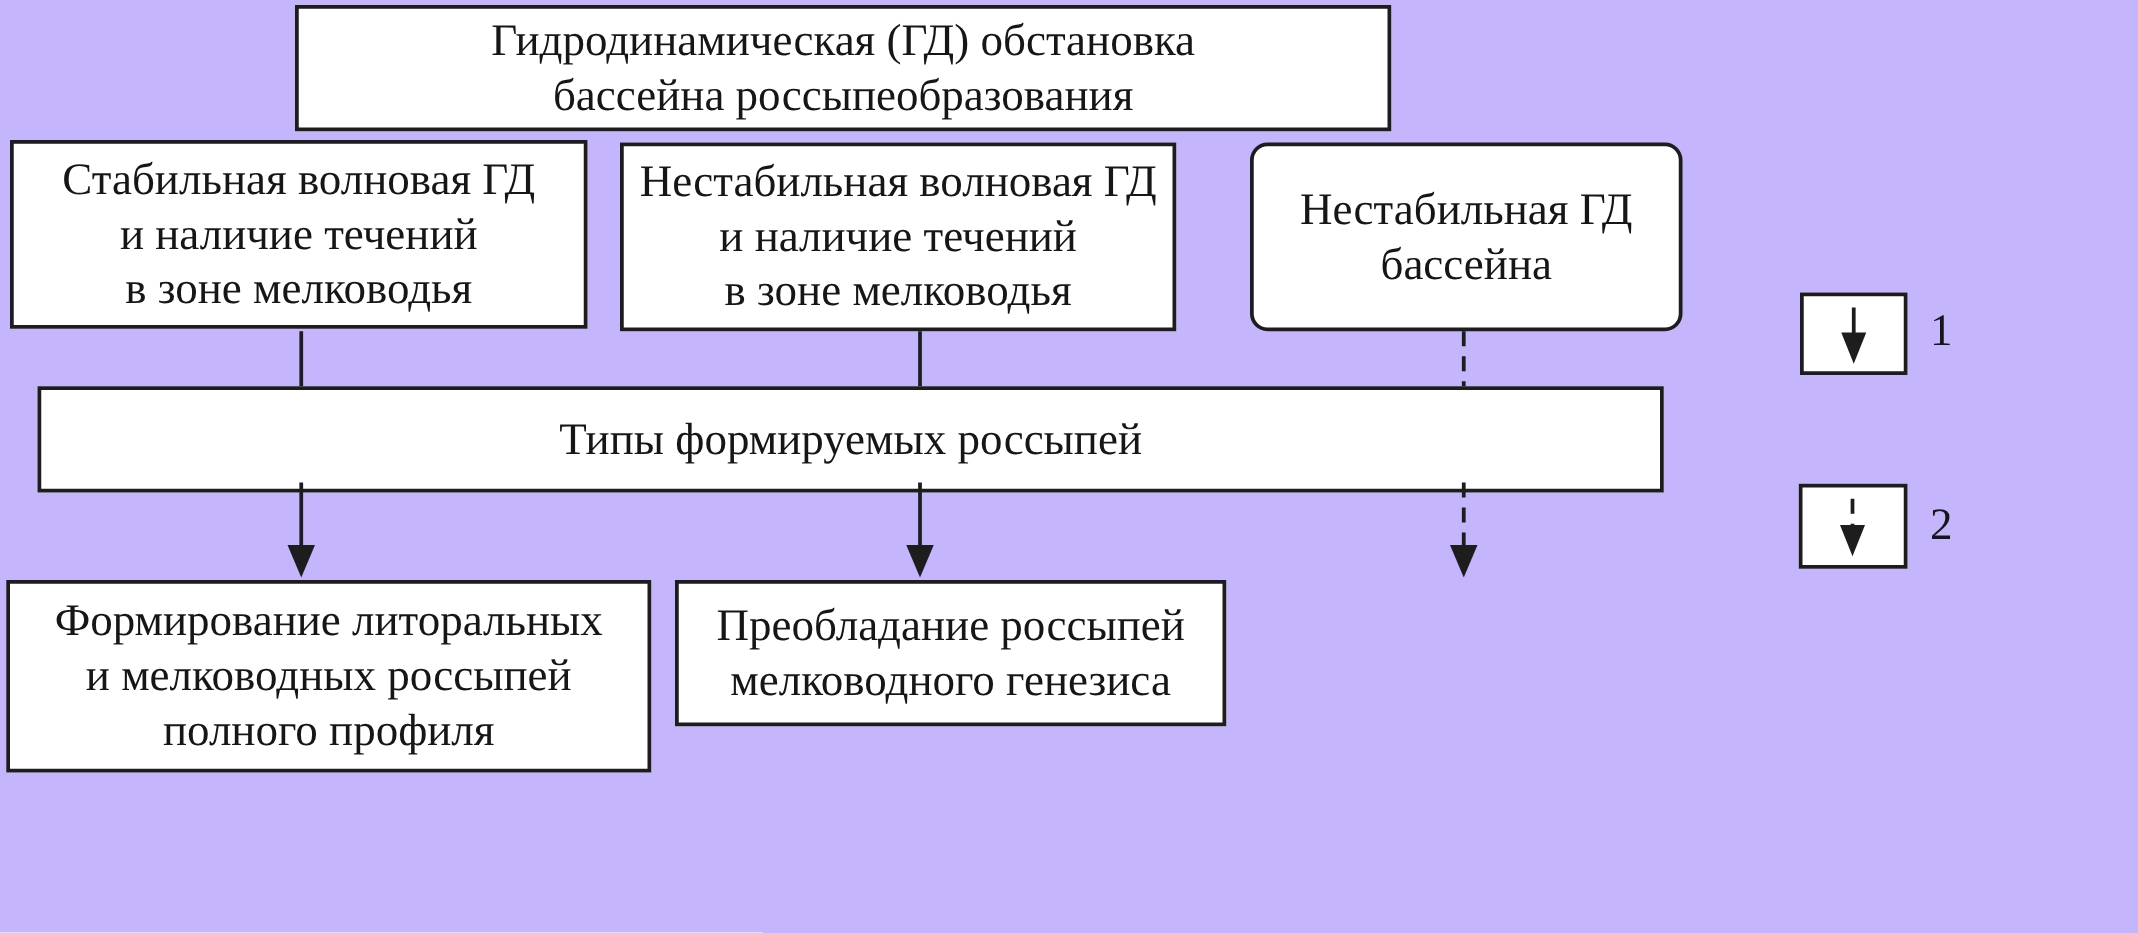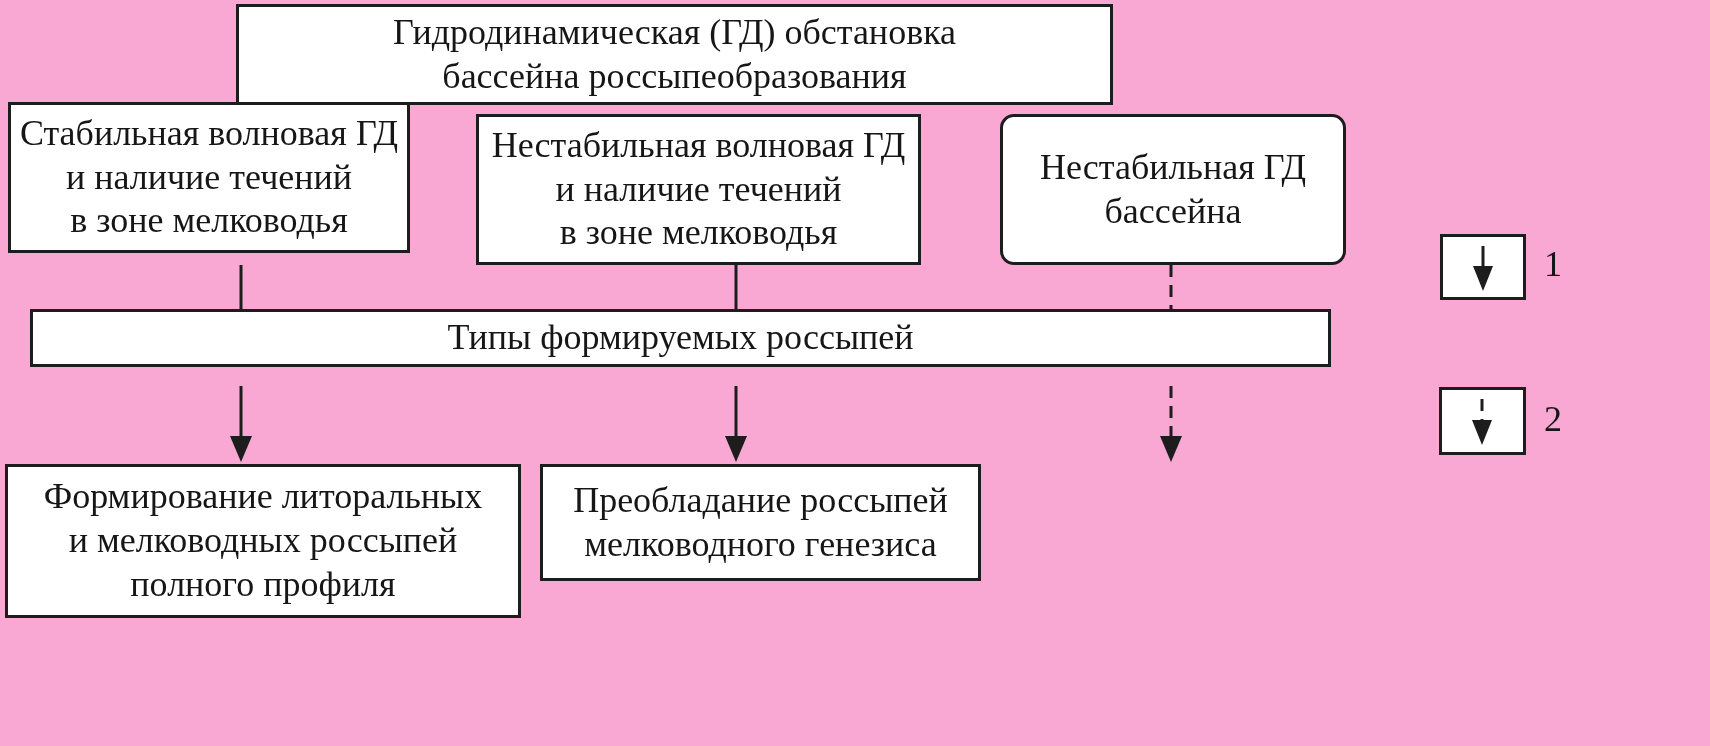--- a/index.html
+++ b/index.html
@@ -14,7 +14,7 @@
     position: relative;
     width: 1710px;
     height: 746px;
-    background: #f9a8d4;
+    background: #c4b5fd;
     color: #161616;
     overflow: hidden;
   }

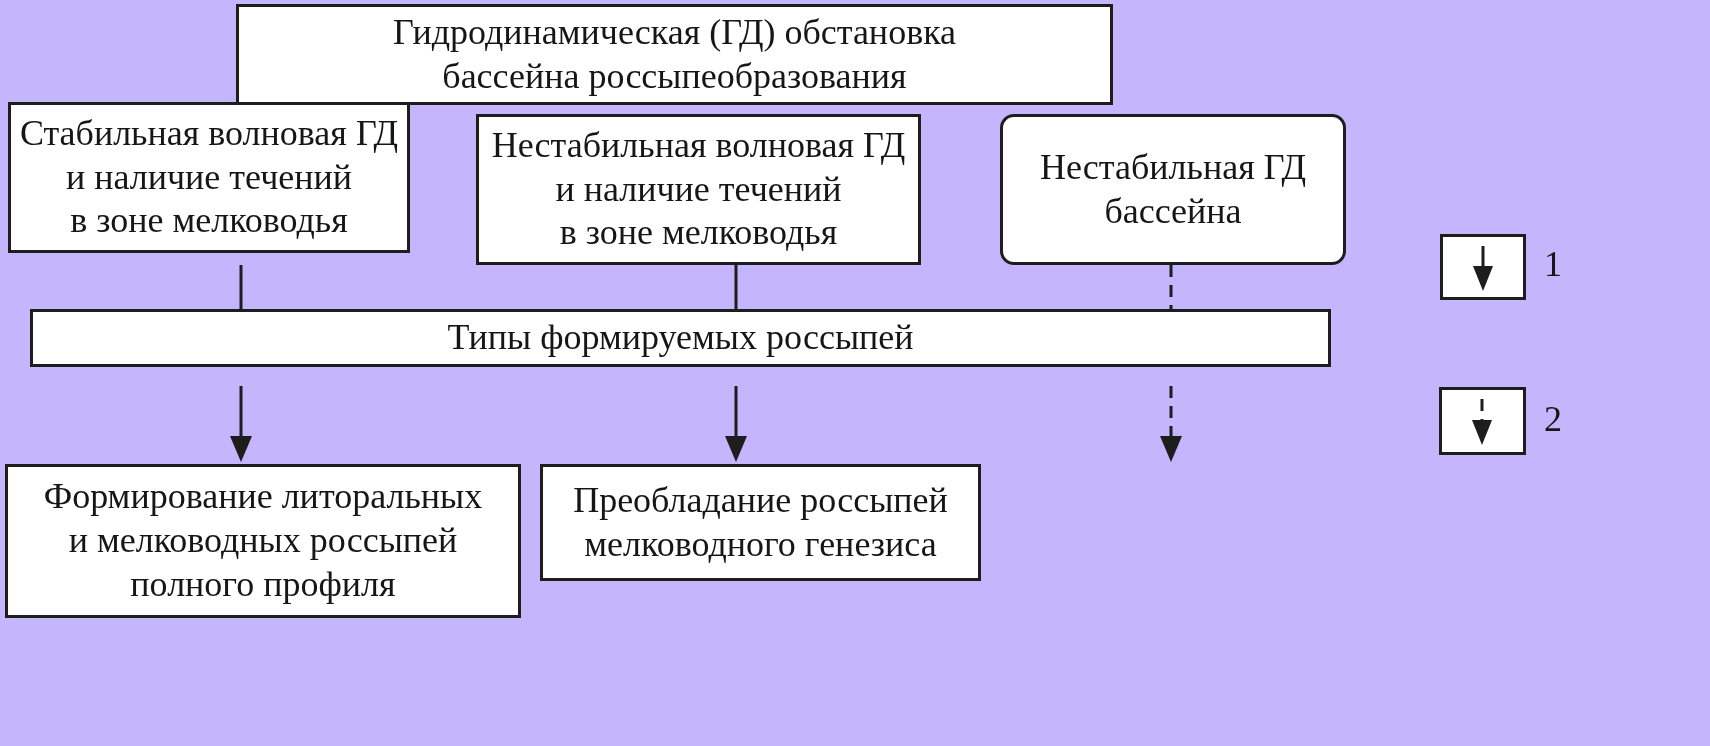--- a/index.html
+++ b/index.html
@@ -46,7 +46,7 @@
     color: #161616;
   }
   #title-box   { left: 236px;  top: 4px;   width: 877px;  height: 101px; }
-  #cond-1      { left: 8px;    top: 102px; width: 402px;  height: 151px; }
+  #cond-1      { left: 8px;    top: 112px; width: 462px;  height: 151px; }
   #cond-2      { left: 476px;  top: 114px; width: 445px;  height: 151px; }
   #cond-3      { left: 1000px; top: 114px; width: 346px;  height: 151px; border-radius: 14px; }
   #types-box   { left: 30px;   top: 309px; width: 1301px; height: 58px;  }

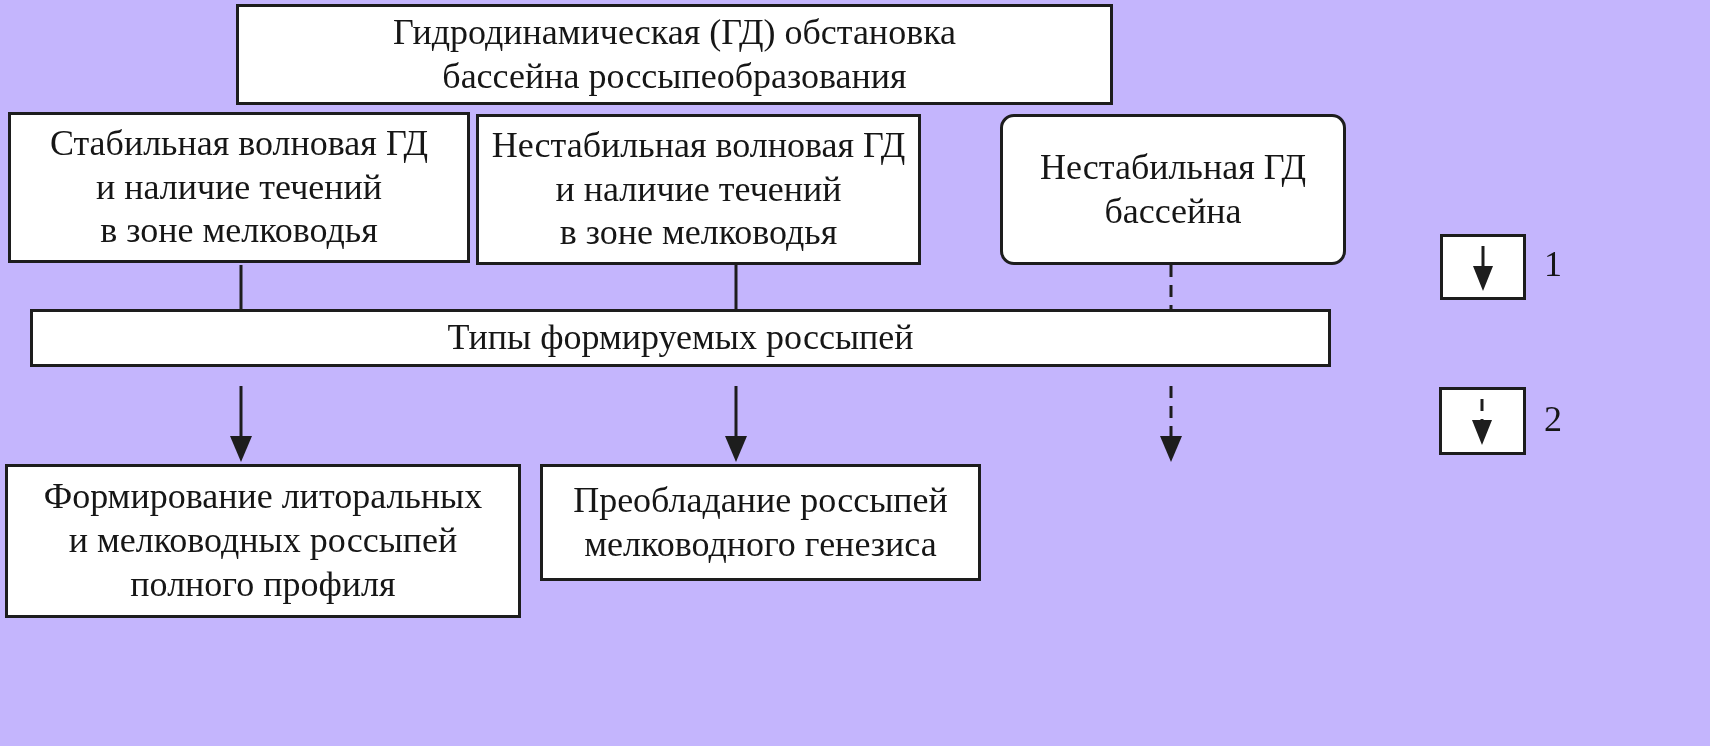--- a/index.html
+++ b/index.html
@@ -47,7 +47,7 @@
   }
   #title-box   { left: 236px;  top: 4px;   width: 877px;  height: 101px; }
   #cond-1      { left: 8px;    top: 112px; width: 462px;  height: 151px; }
-  #cond-2      { left: 476px;  top: 114px; width: 445px;  height: 151px; }
+  #cond-2      { left: 496px;  top: 114px; width: 445px;  height: 151px; }
   #cond-3      { left: 1000px; top: 114px; width: 346px;  height: 151px; border-radius: 14px; }
   #types-box   { left: 30px;   top: 309px; width: 1301px; height: 58px;  }
   #result-1    { left: 5px;    top: 464px; width: 516px;  height: 154px; }

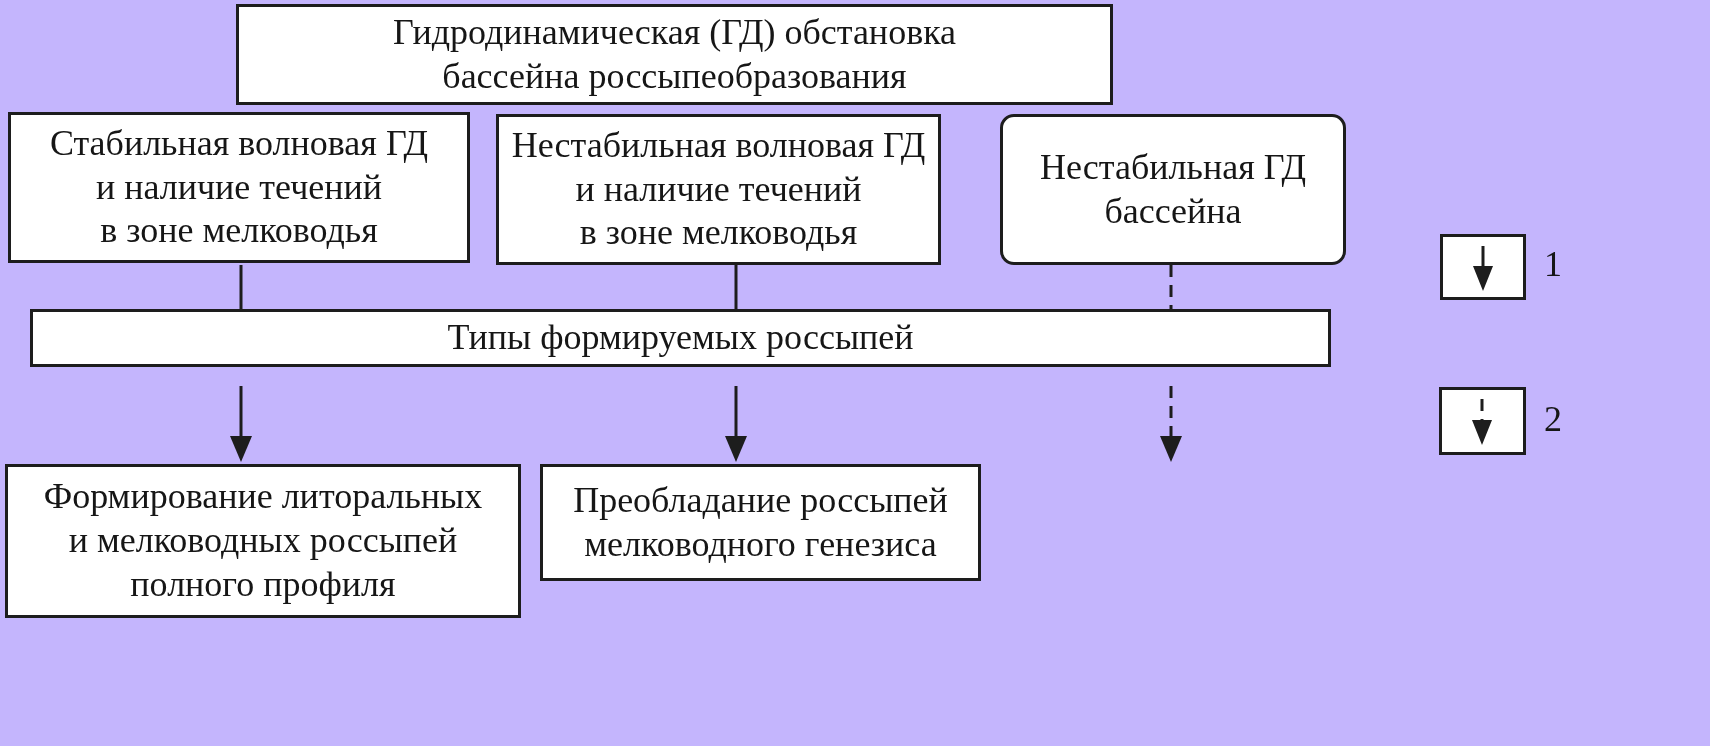--- a/index.html
+++ b/index.html
@@ -49,7 +49,7 @@
   #cond-1      { left: 8px;    top: 112px; width: 462px;  height: 151px; }
   #cond-2      { left: 496px;  top: 114px; width: 445px;  height: 151px; }
   #cond-3      { left: 1000px; top: 114px; width: 346px;  height: 151px; border-radius: 14px; }
-  #types-box   { left: 30px;   top: 309px; width: 1301px; height: 58px;  }
+  #types-box   { left: 30px;   top: 309px; width: 1301px; height: 85px;  }
   #result-1    { left: 5px;    top: 464px; width: 516px;  height: 154px; }
   #result-2    { left: 540px;  top: 464px; width: 441px;  height: 117px; }
   #result-3    { left: 994px;  top: 464px; width: 357px;  height: 222px; }

